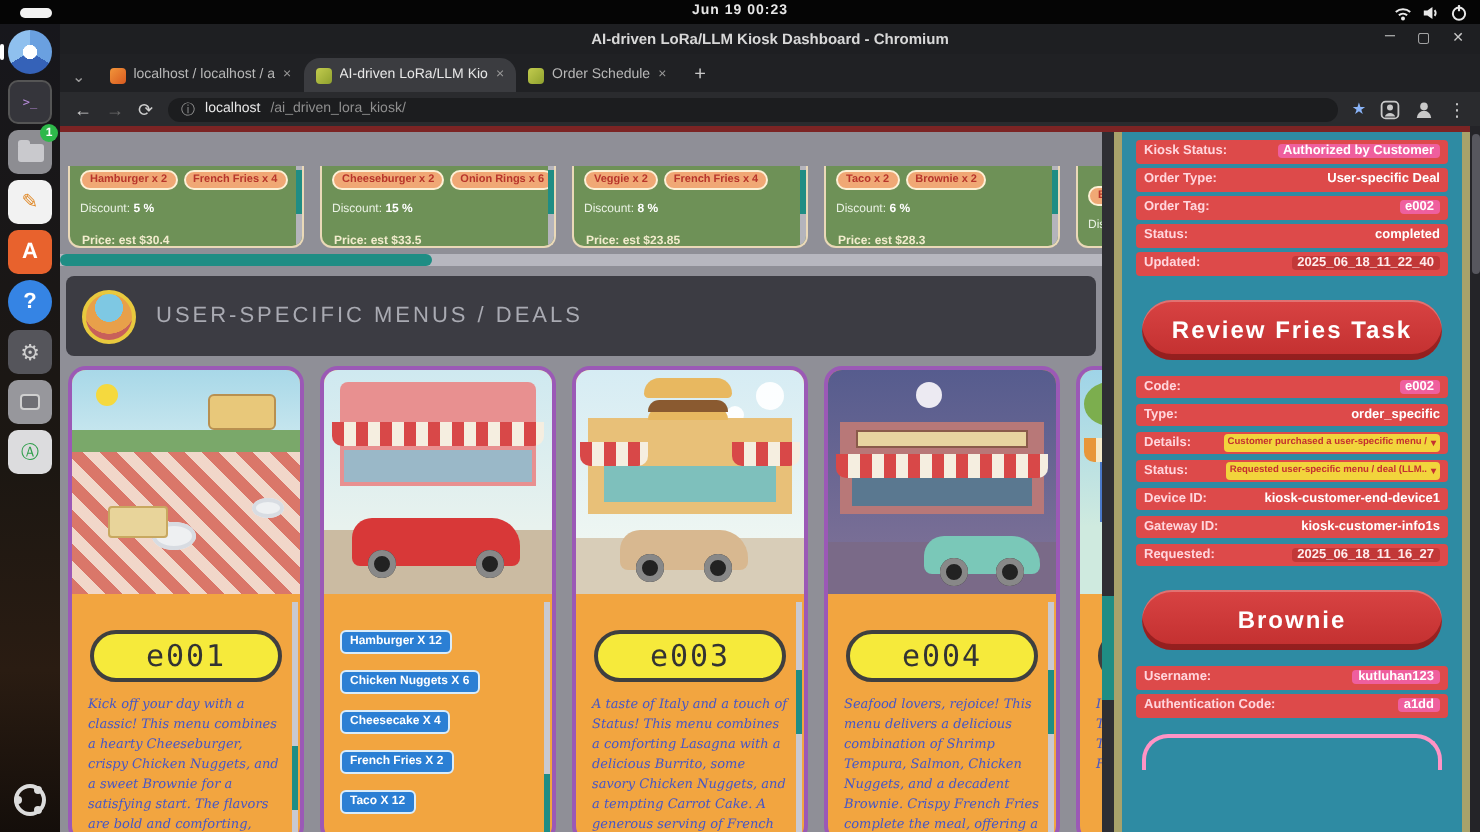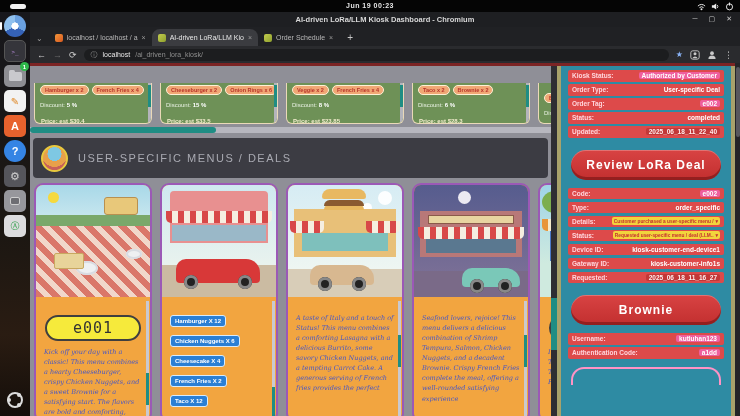--- a/index.html
+++ b/index.html
@@ -509,7 +509,7 @@
         <span class="sb-val dark">2025_06_18_11_22_40</span>
       </div>
 
-      <div class="sb-btn mid">Review LoRa Deal</div>
+      <div class="sb-btn mid">Review Fries Task</div>
 
       <div class="sb-row">
         <span class="sb-lab">Code:</span>

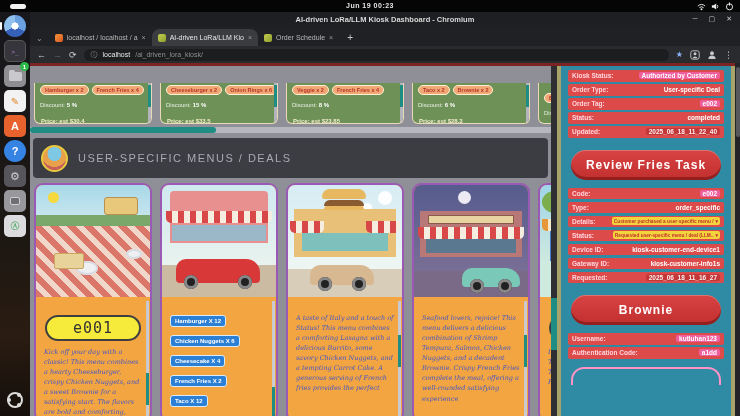--- a/index.html
+++ b/index.html
@@ -434,6 +434,7 @@
               </span>
           </div>
           <div class="mbody">
+            <div class="codepill">e003</div>
             <div class="desc">A taste of Italy and a touch of Status! This menu combines a comforting Lasagna with a delicious Burrito, some savory Chicken Nuggets, and a tempting Carrot Cake. A generous serving of French fries provides the perfect</div>
           </div>
           <span class="msb-track"></span>

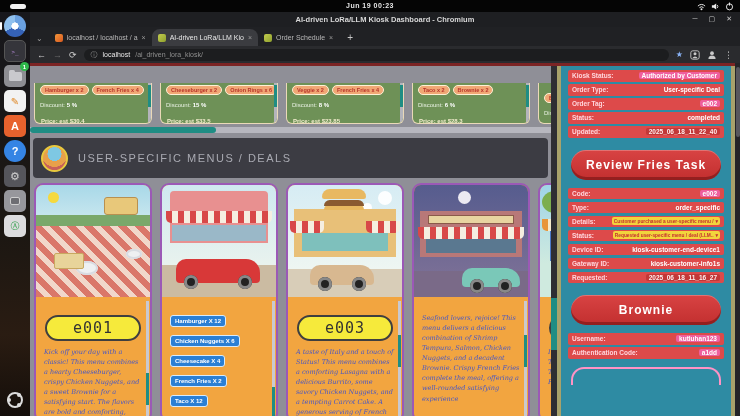--- a/index.html
+++ b/index.html
@@ -456,6 +456,7 @@
               </span>
           </div>
           <div class="mbody">
+            <div class="codepill">e004</div>
             <div class="desc">Seafood lovers, rejoice! This menu delivers a delicious combination of Shrimp Tempura, Salmon, Chicken Nuggets, and a decadent Brownie. Crispy French Fries complete the meal, offering a well-rounded satisfying experience</div>
           </div>
           <span class="msb-track"></span>

